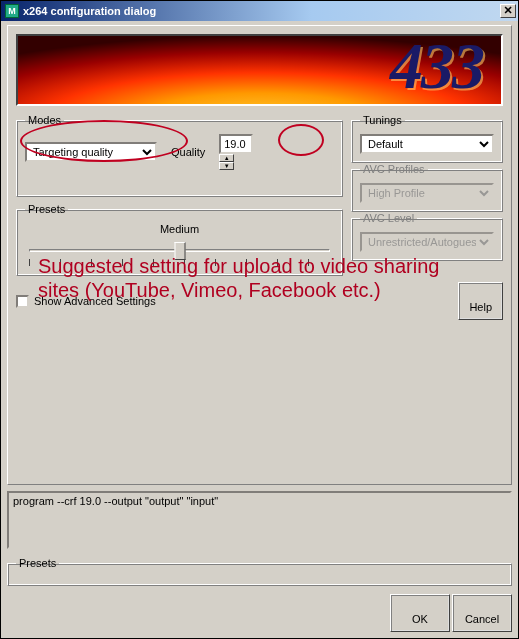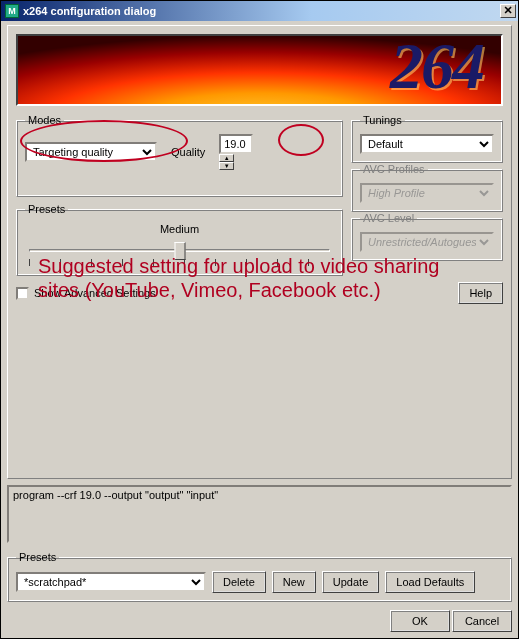--- a/index.html
+++ b/index.html
@@ -188,7 +188,7 @@
 
     <div class="tabpanel">
       <div class="banner">
-        <div class="btxt">264</div>
+        <div class="btxt">433</div>
       </div>
 
       <div class="row1">

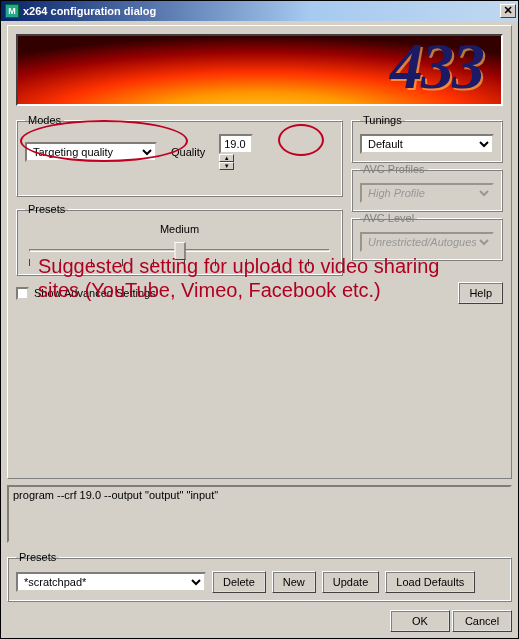--- a/index.html
+++ b/index.html
@@ -113,7 +113,7 @@
     height: 20px;
   }
   select.win { padding: 0 0 0 2px; }
-  select.win:disabled, input.win:disabled { color:#808080; background:#d4d0c8;font-style:italic; }
+  select.win:disabled, input.win:disabled { color:#808080; background:#d4d0c8; }
 
   .spin { display:flex;flex-direction:column; }
   .spin input { width: 34px; text-align:left; padding-left:3px;}

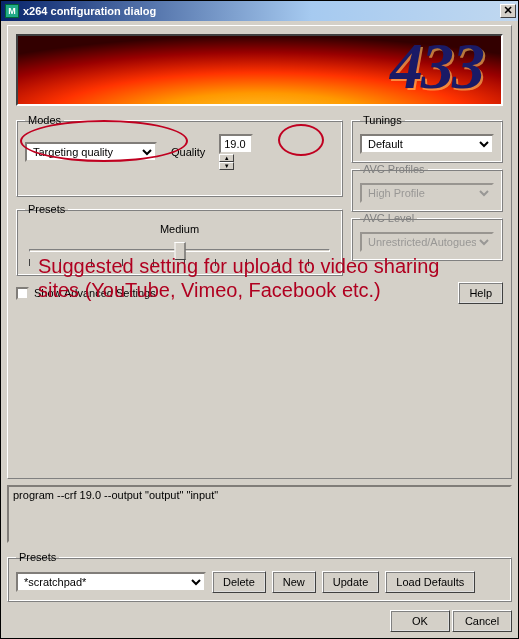--- a/index.html
+++ b/index.html
@@ -162,7 +162,7 @@
     background:#d4d0c8;
     border:1px solid; border-color:#fff #404040 #404040 #fff;
     box-shadow: 1px 1px 0 #808080 inset, -1px -1px 0 #dfdfdf inset;
-    padding:2px 10px; height:22px; cursor:default;
+    padding:18px 10px; height:22px; cursor:default;
     min-width:44px;
   }
   textarea.cmd {

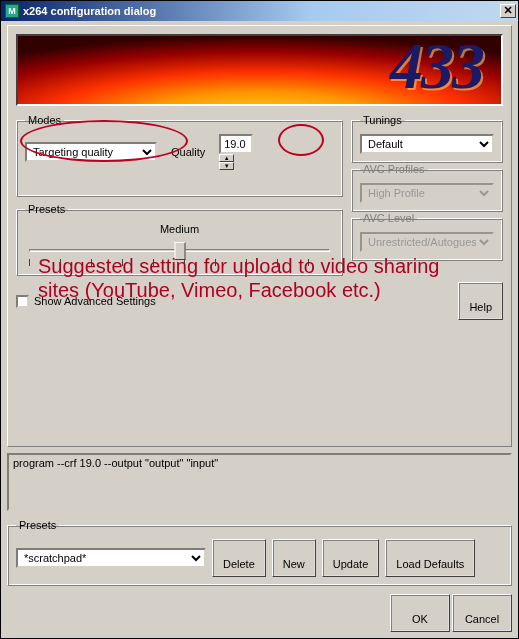--- a/index.html
+++ b/index.html
@@ -267,15 +267,6 @@
     <div style="height:8px"></div>
     <fieldset class="group">
       <legend>Presets</legend>
-      <div class="bottom-presets">
-        <select class="win" style="width:190px">
-          <option>*scratchpad*</option>
-        </select>
-        <button class="btn">Delete</button>
-        <button class="btn">New</button>
-        <button class="btn">Update</button>
-        <button class="btn" style="min-width:90px">Load Defaults</button>
-      </div>
     </fieldset>
 
     <div class="dlg-buttons">

